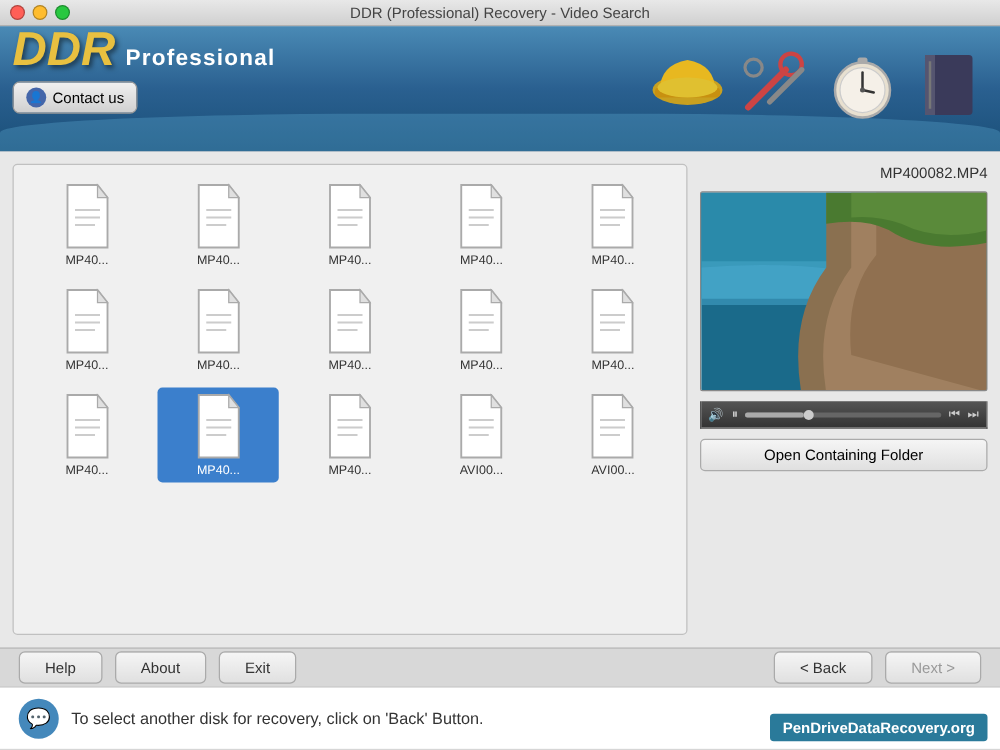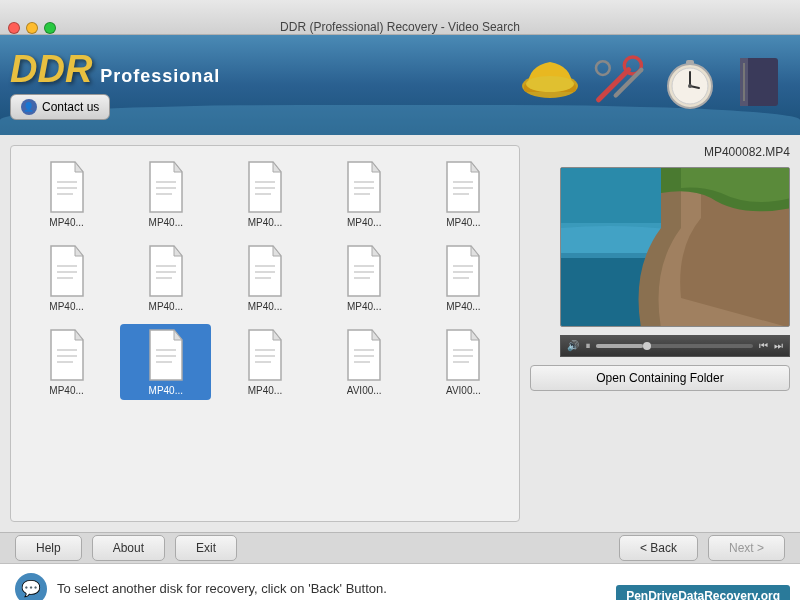--- a/index.html
+++ b/index.html
@@ -14,11 +14,11 @@
 
     
     .title-bar {
-      height: 35px;
+      height: 21px;
       background: linear-gradient(to bottom, #e8e8e8, #d0d0d0);
       border-bottom: 1px solid #b0b0b0;
       display: flex;
-      align-items: flex-end;
+      align-items: center;
       justify-content: center;
       position: relative;
     }

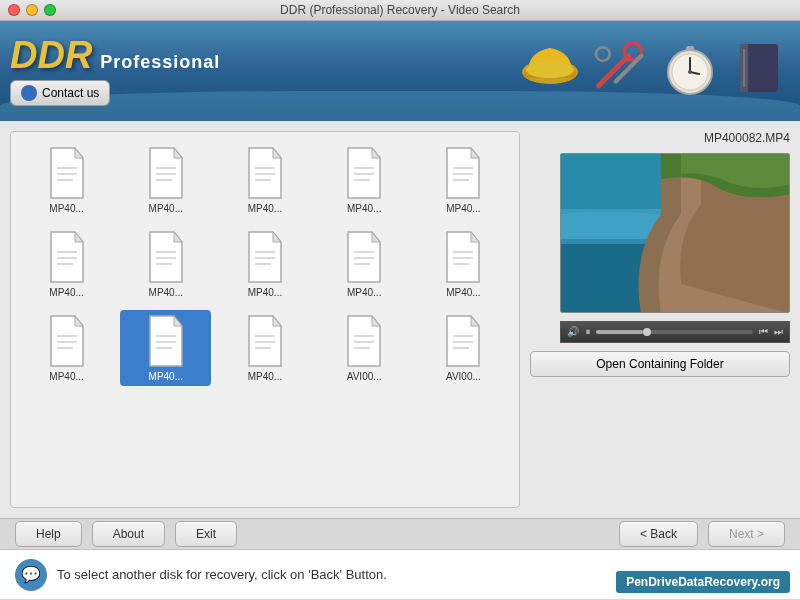--- a/index.html
+++ b/index.html
@@ -49,7 +49,7 @@
       position: relative;
       overflow: hidden;
       display: flex;
-      align-items: center;
+      align-items: flex-start;
       padding: 0 10px;
     }
     .header-wave {

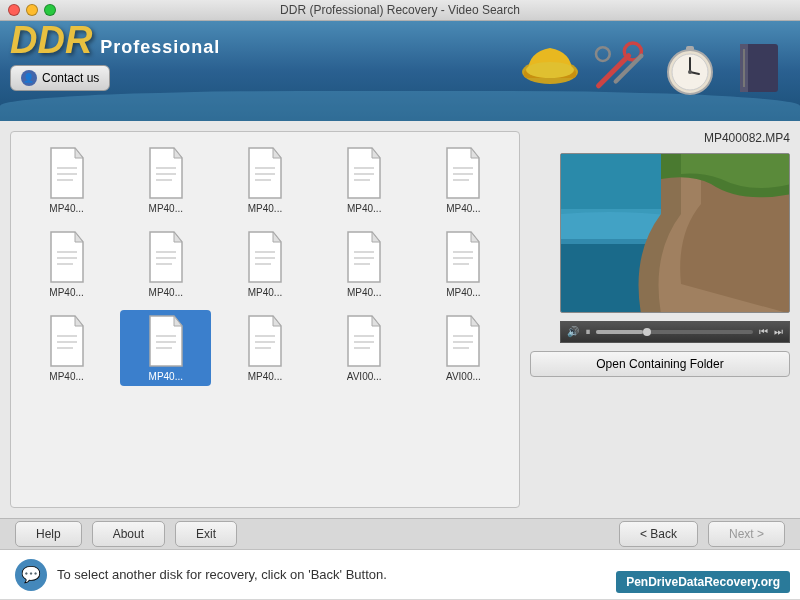--- a/index.html
+++ b/index.html
@@ -265,7 +265,7 @@
       padding: 5px 12px;
       font-size: 12px;
       cursor: pointer;
-      width: 260px;
+      width: 230px;
       text-align: center;
     }
 

